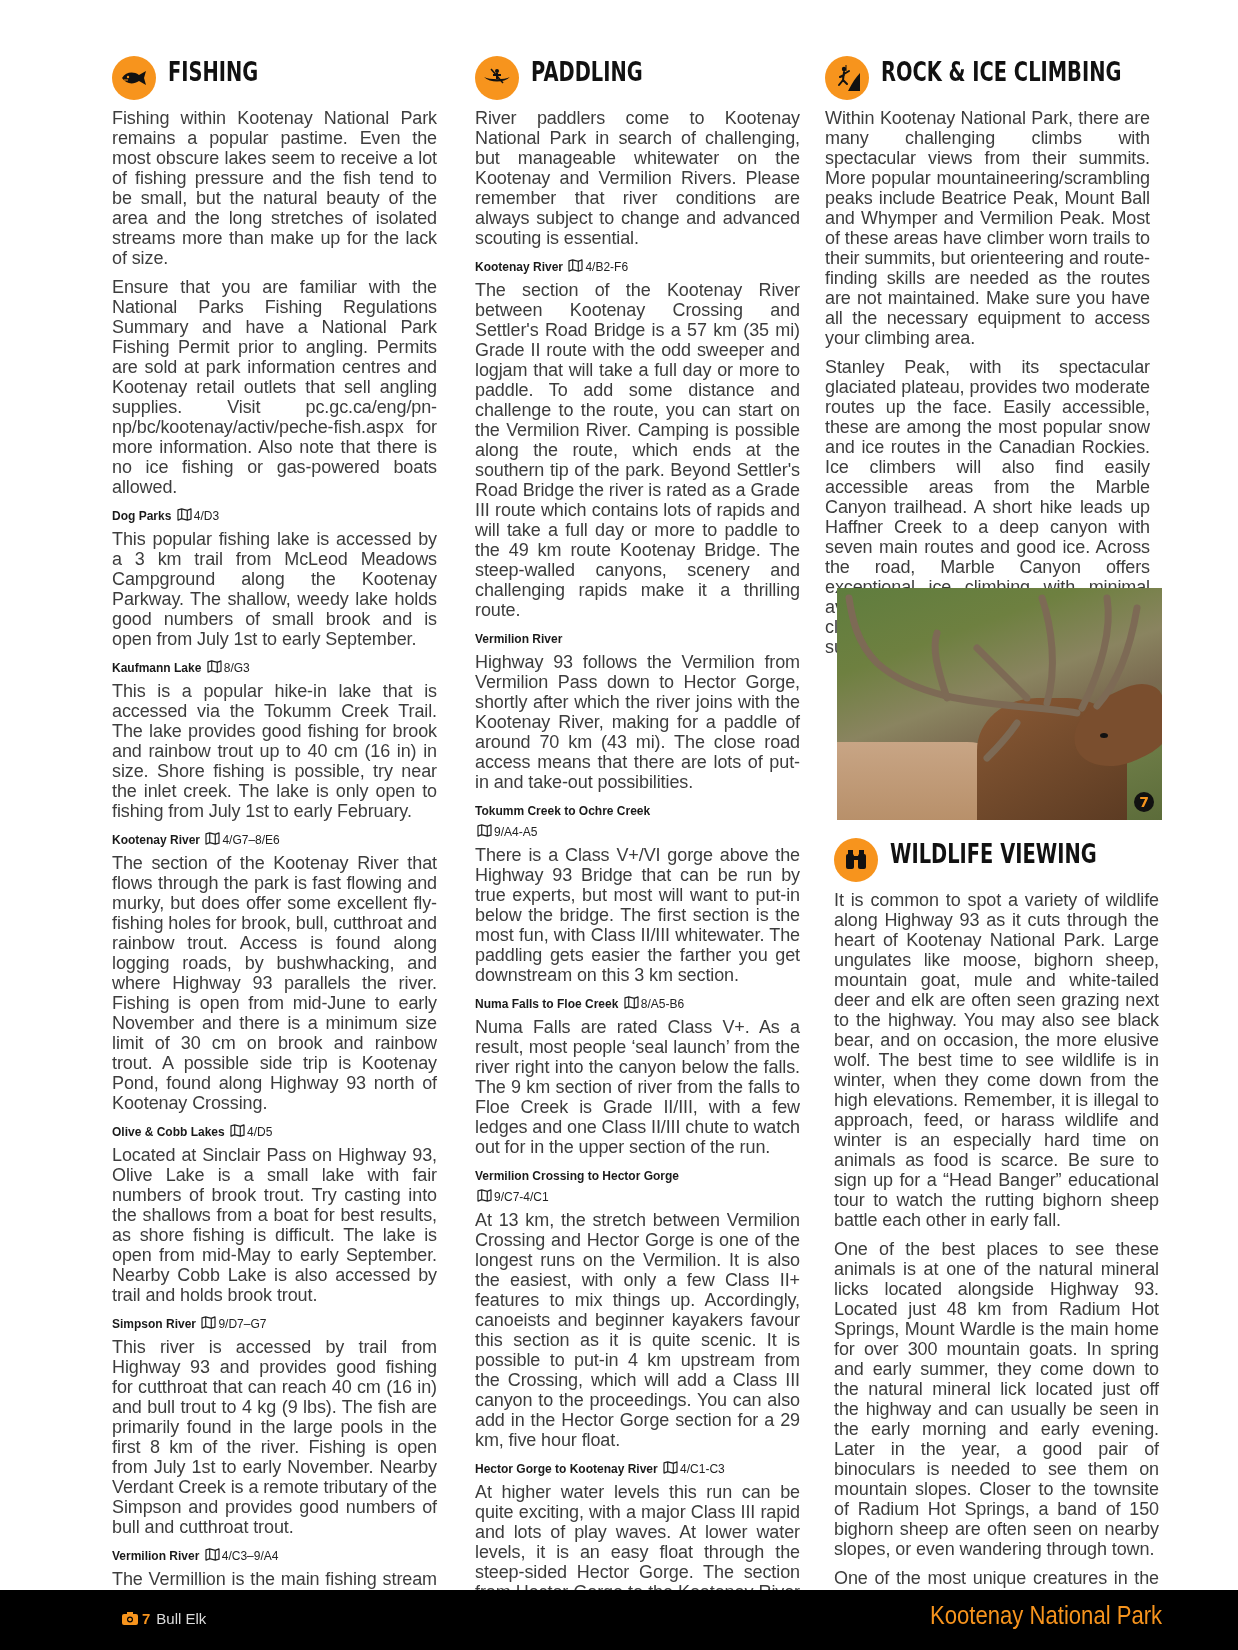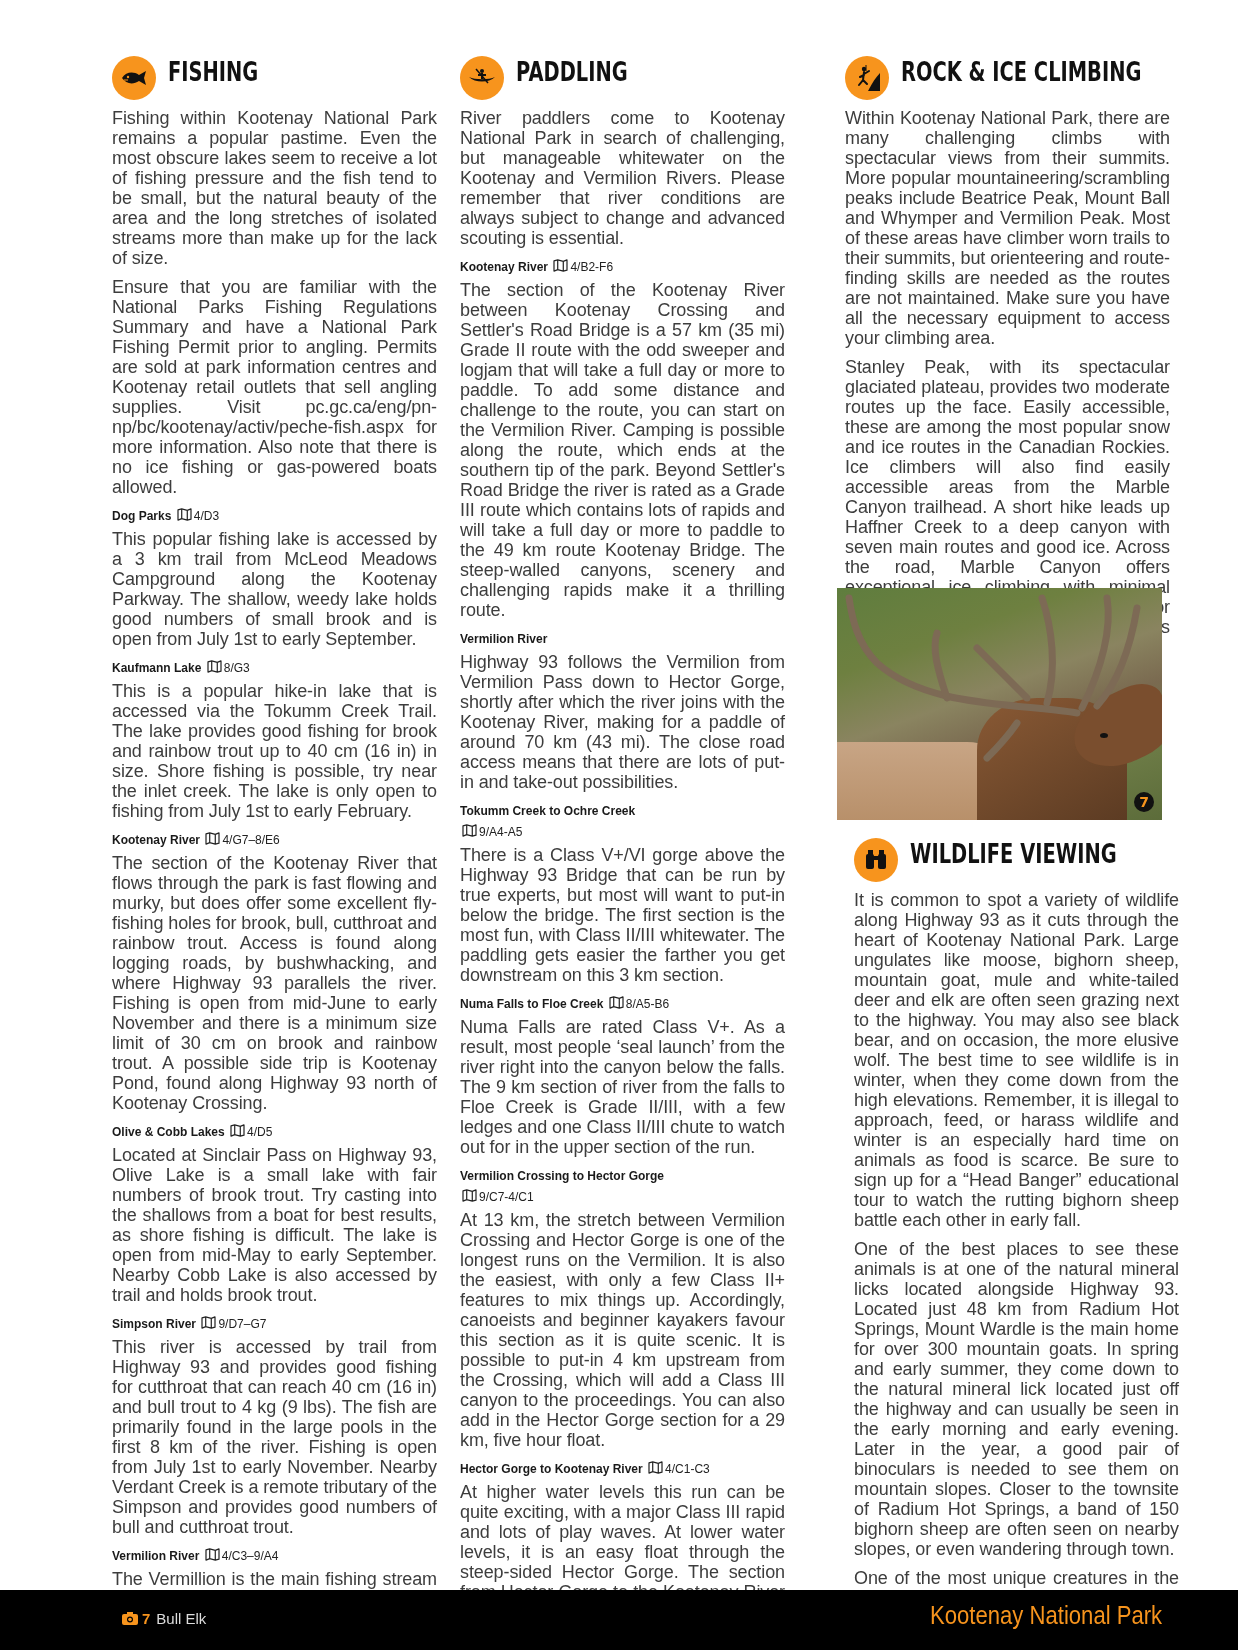--- a/index.html
+++ b/index.html
@@ -7,7 +7,7 @@
          font-family:"Liberation Sans", sans-serif; color:#3a3a3a; }
   .col { position:absolute; top:56px; width:325px; }
   .col1 { left:112px; }
-  .col2 { left:460px; }
+  .col2 { left:475px; }
   .col3 { left:845px; }
   .sec-head { display:flex; align-items:flex-start; height:46px; margin-bottom:6px; }
   .sec-icon { width:44px; height:44px; border-radius:50%; background:#f7941d; display:flex; align-items:center; justify-content:center; flex:0 0 44px; }

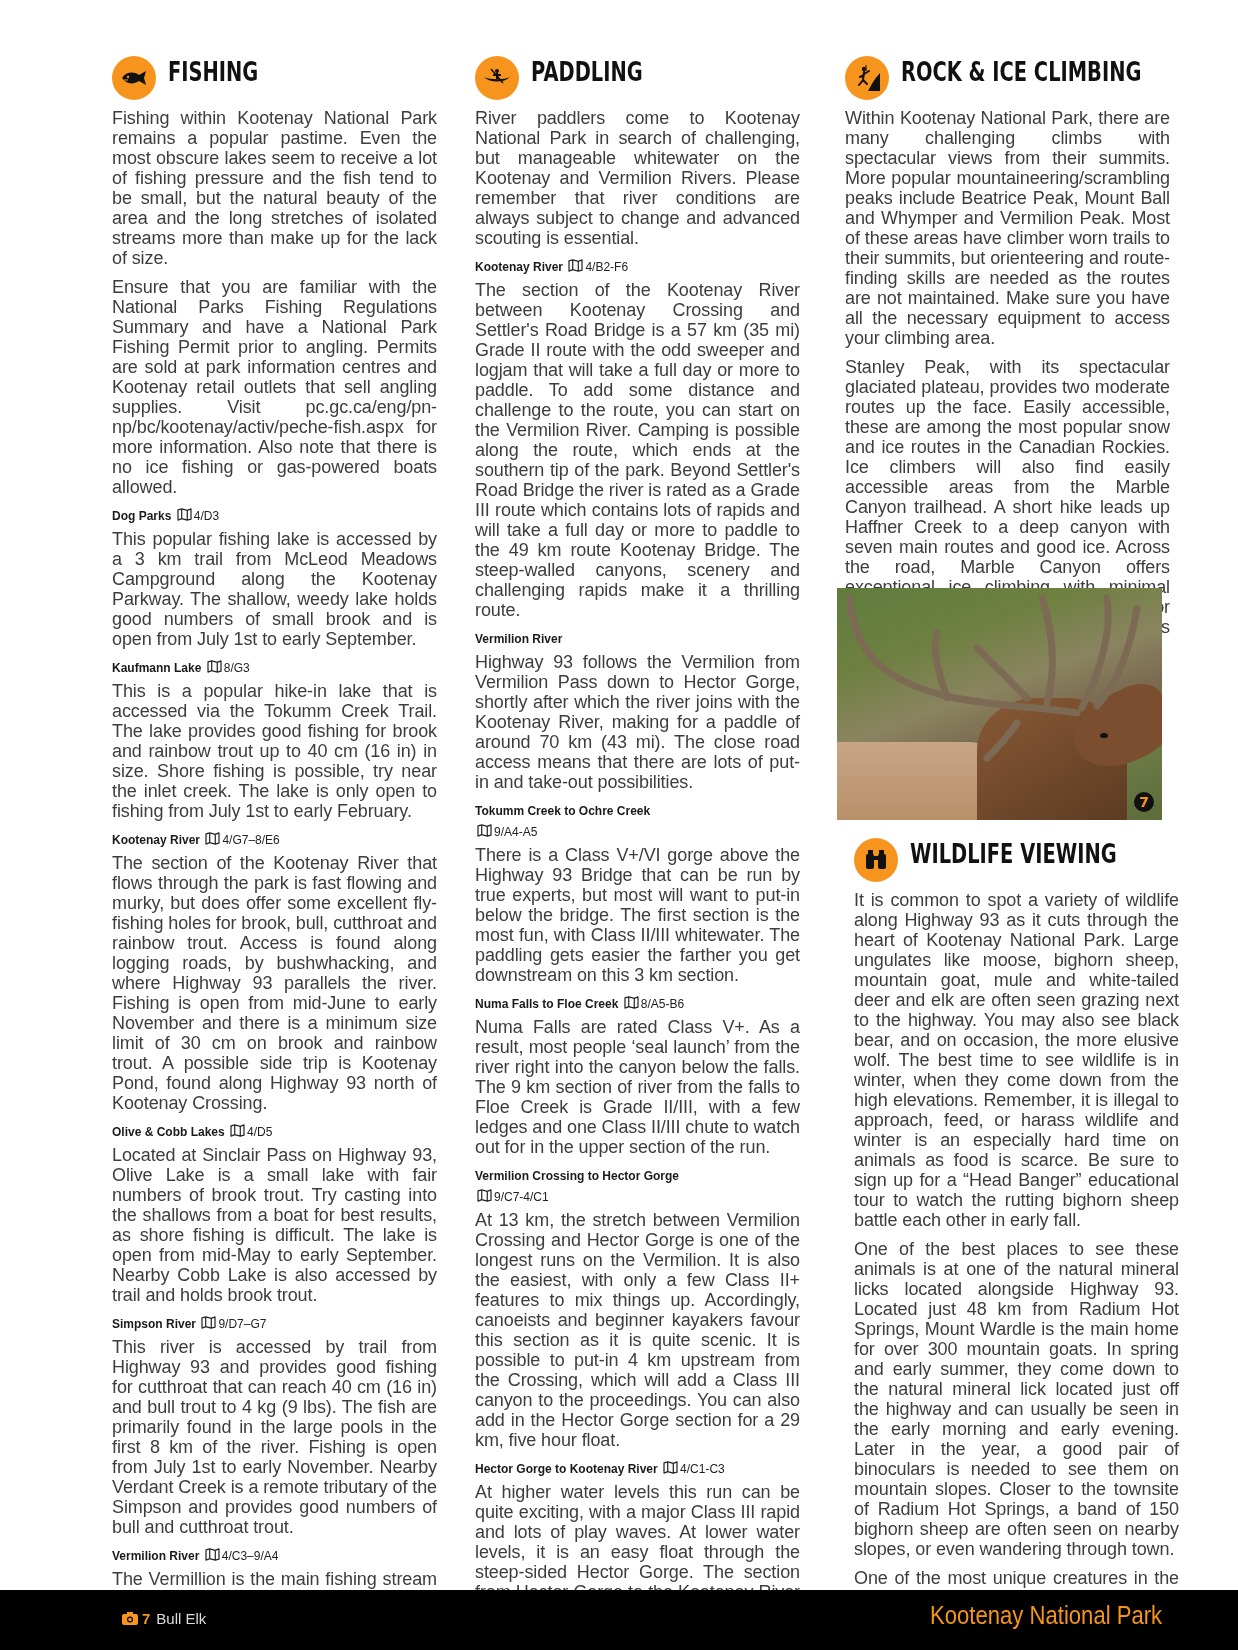--- a/index.html
+++ b/index.html
@@ -8,7 +8,7 @@
   .col { position:absolute; top:56px; width:325px; }
   .col1 { left:112px; }
   .col2 { left:475px; }
-  .col3 { left:845px; }
+  .col3 { left:825px; }
   .sec-head { display:flex; align-items:flex-start; height:46px; margin-bottom:6px; }
   .sec-icon { width:44px; height:44px; border-radius:50%; background:#f7941d; display:flex; align-items:center; justify-content:center; flex:0 0 44px; }
   .sec-icon svg { width:30px; height:30px; }

